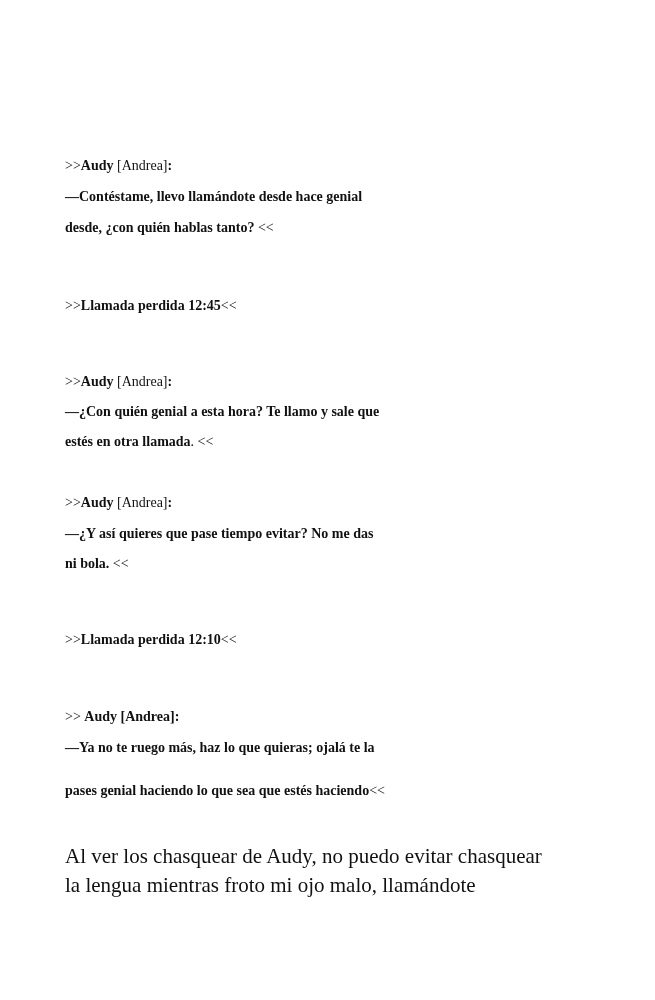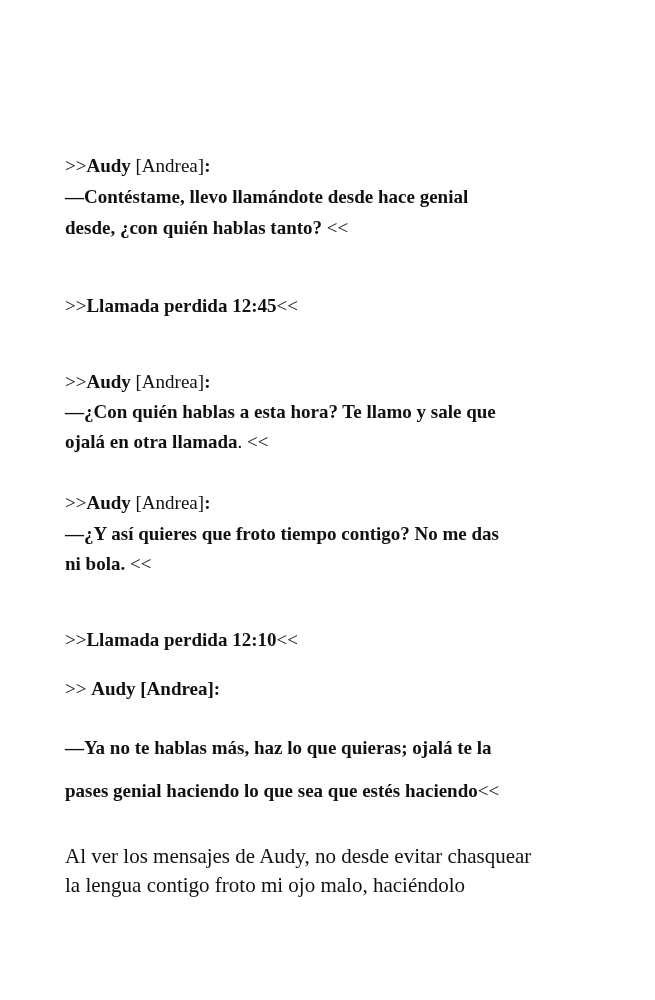--- a/index.html
+++ b/index.html
@@ -25,7 +25,7 @@
       position: absolute;
       left: 0;
       white-space: nowrap;
-      font-size: 19px;
+      font-size: 14px;
       line-height: 30px;
     }
     .b { font-weight: bold; }

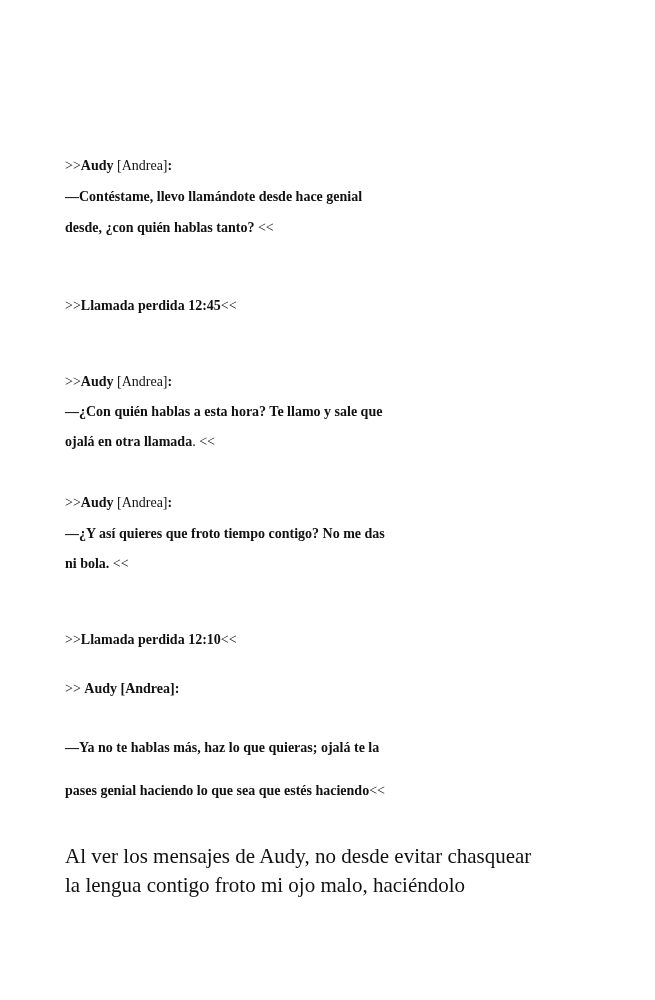--- a/index.html
+++ b/index.html
@@ -55,7 +55,7 @@
     <div class="line" style="top:367px">
       <span class="r">&gt;&gt;</span><span class="b">Audy</span> <span class="r">[Andrea]</span><span class="b">:</span>
     </div>
-    <div class="line b" style="top:397px">—¿Con quién hablas a esta hora? Te llamo y sale que</div>
+    <div class="line b" style="top:397px">—¿Con quién genial a esta hora? Te llamo y sale que</div>
     <div class="line" style="top:427px">
       <span class="b">ojalá en otra llamada</span><span class="r">. </span><span class="r">&lt;&lt;</span>
     </div>

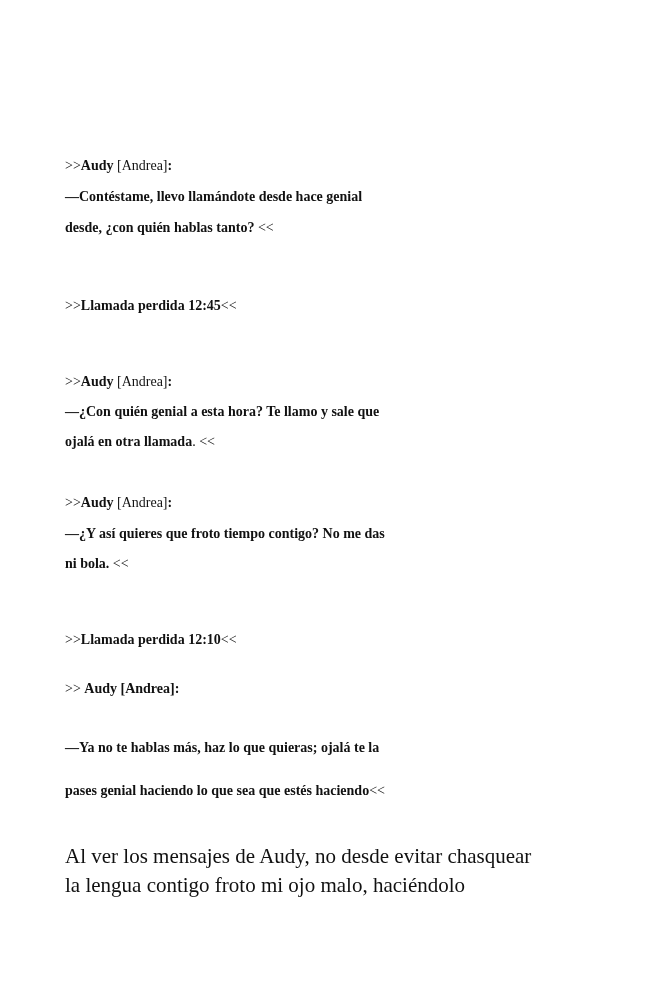--- a/index.html
+++ b/index.html
@@ -57,7 +57,7 @@
     </div>
     <div class="line b" style="top:397px">—¿Con quién genial a esta hora? Te llamo y sale que</div>
     <div class="line" style="top:427px">
-      <span class="b">ojalá en otra llamada</span><span class="r">. </span><span class="r">&lt;&lt;</span>
+      <span class="b">estés en otra llamada</span><span class="r">. </span><span class="r">&lt;&lt;</span>
     </div>
   </div>
 

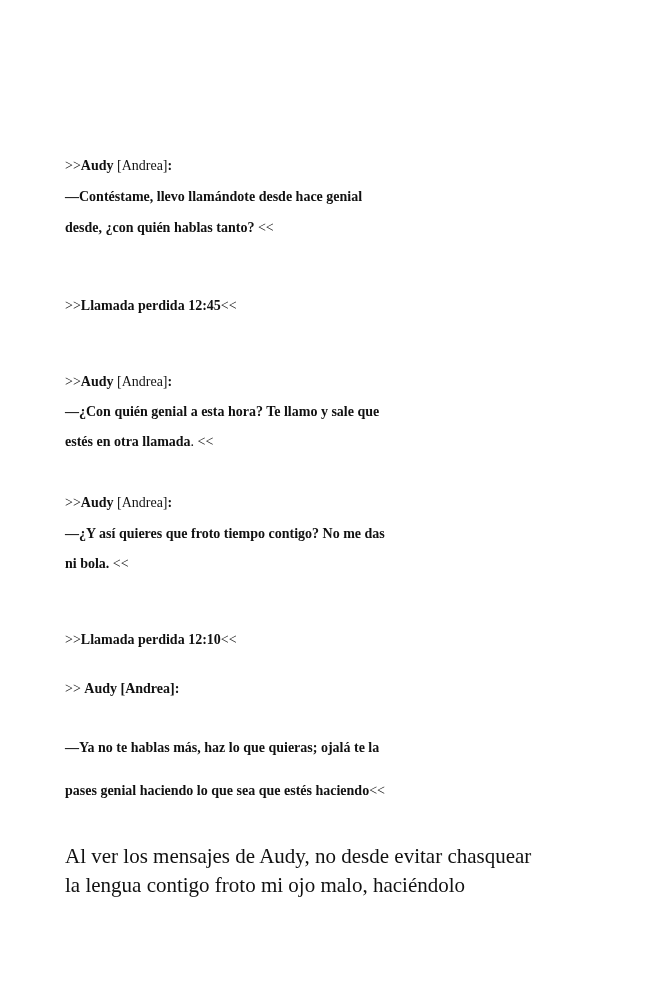--- a/index.html
+++ b/index.html
@@ -65,7 +65,7 @@
     <div class="line" style="top:488px">
       <span class="r">&gt;&gt;</span><span class="b">Audy</span> <span class="r">[Andrea]</span><span class="b">:</span>
     </div>
-    <div class="line b" style="top:519px">—¿Y así quieres que froto tiempo contigo? No me das</div>
+    <div class="line b" style="top:519px">—¿Y así quieres que pase tiempo evitar? No me das</div>
     <div class="line" style="top:549px">
       <span class="b">ni bola. </span><span class="r">&lt;&lt;</span>
     </div>

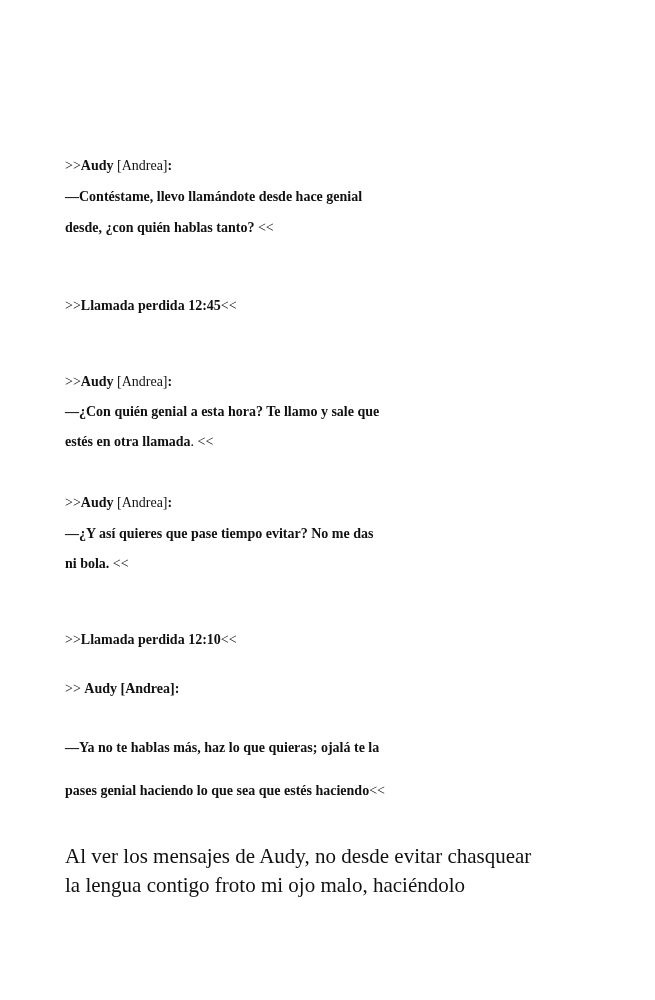--- a/index.html
+++ b/index.html
@@ -76,7 +76,7 @@
   </div>
 
   <div>
-    <div class="line" style="top:674px">
+    <div class="line" style="top:702px">
       <span class="r" style="white-space:pre">&gt;&gt; </span><span class="b">Audy</span> <span class="b">[Andrea]</span><span class="b">:</span>
     </div>
     <div class="line b" style="top:733px">—Ya no te hablas más, haz lo que quieras; ojalá te la</div>

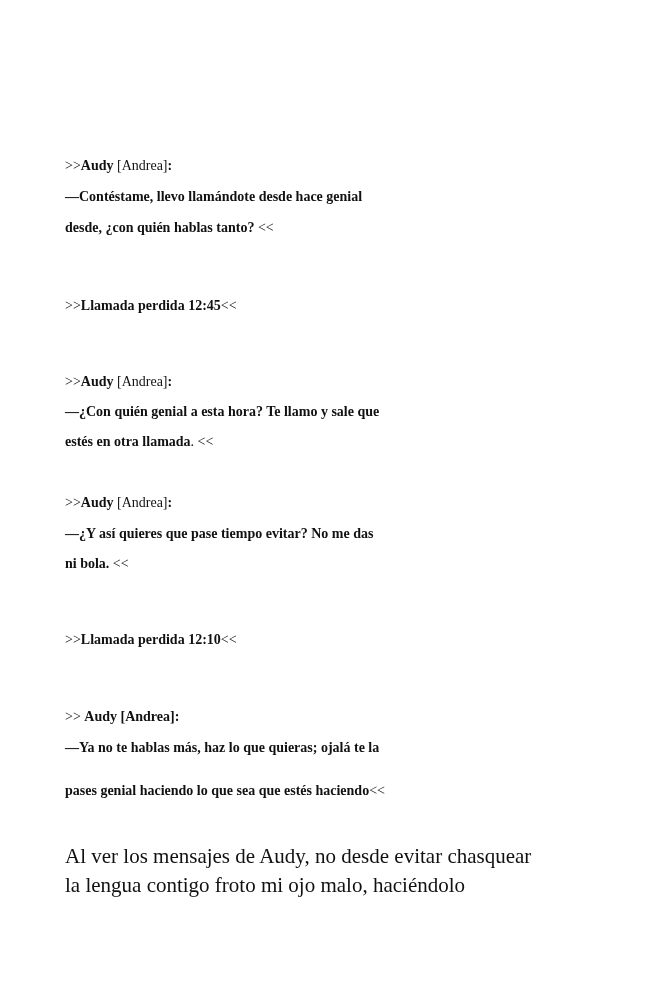--- a/index.html
+++ b/index.html
@@ -79,7 +79,7 @@
     <div class="line" style="top:702px">
       <span class="r" style="white-space:pre">&gt;&gt; </span><span class="b">Audy</span> <span class="b">[Andrea]</span><span class="b">:</span>
     </div>
-    <div class="line b" style="top:733px">—Ya no te hablas más, haz lo que quieras; ojalá te la</div>
+    <div class="line b" style="top:733px">—Ya no te ruego más, haz lo que quieras; ojalá te la</div>
     <div class="line" style="top:776px">
       <span class="b">pases genial haciendo lo que sea que estés haciendo</span><span class="r">&lt;&lt;</span>
     </div>

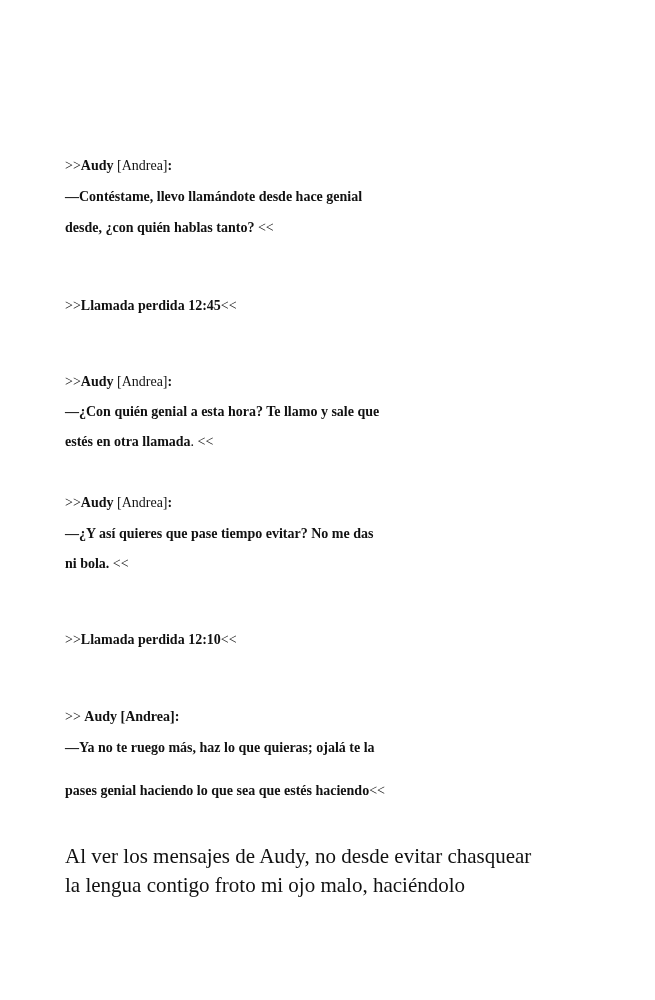--- a/index.html
+++ b/index.html
@@ -86,7 +86,7 @@
   </div>
 
   <div class="prose">
-    <div class="line" style="top:841px">Al ver los mensajes de Audy, no desde evitar chasquear</div>
+    <div class="line" style="top:841px">Al ver los chasquear de Audy, no puedo evitar chasquear</div>
     <div class="line" style="top:870px">la lengua contigo froto mi ojo malo, haciéndolo</div>
   </div>
 

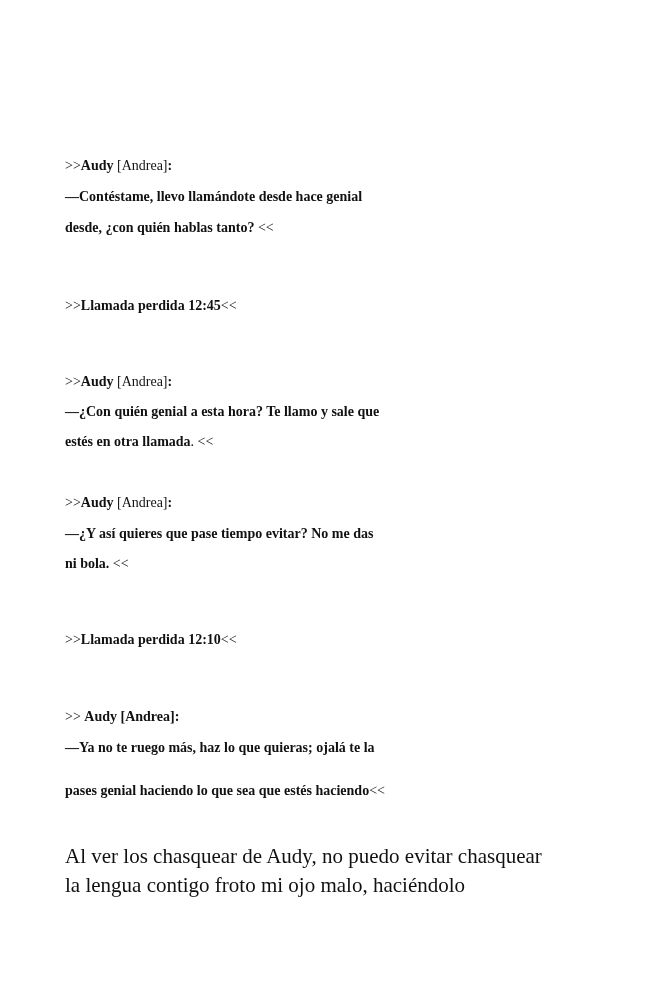--- a/index.html
+++ b/index.html
@@ -87,7 +87,7 @@
 
   <div class="prose">
     <div class="line" style="top:841px">Al ver los chasquear de Audy, no puedo evitar chasquear</div>
-    <div class="line" style="top:870px">la lengua contigo froto mi ojo malo, haciéndolo</div>
+    <div class="line" style="top:870px">la lengua mientras froto mi ojo malo, llamándote</div>
   </div>
 
 </div>

